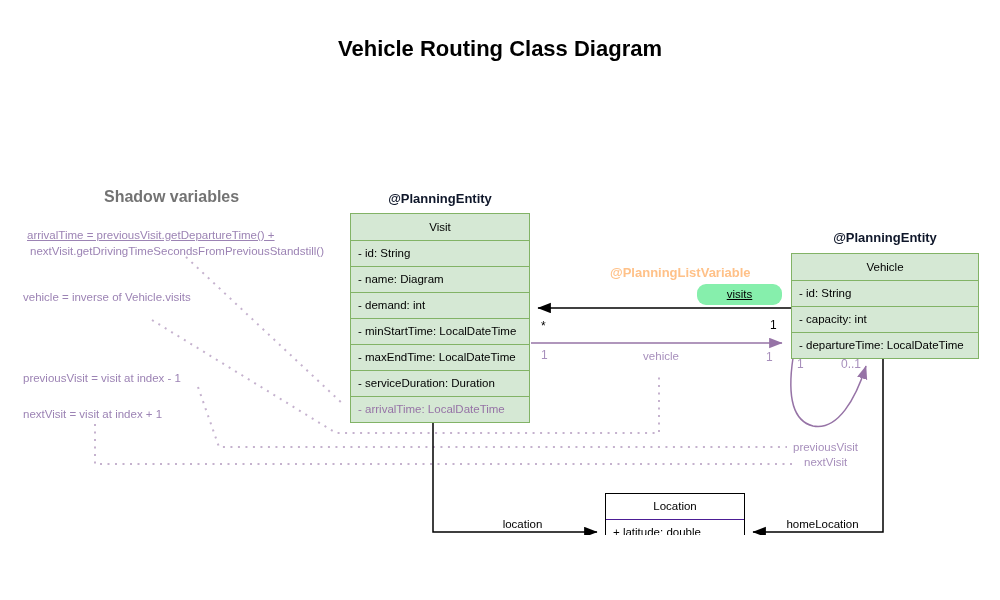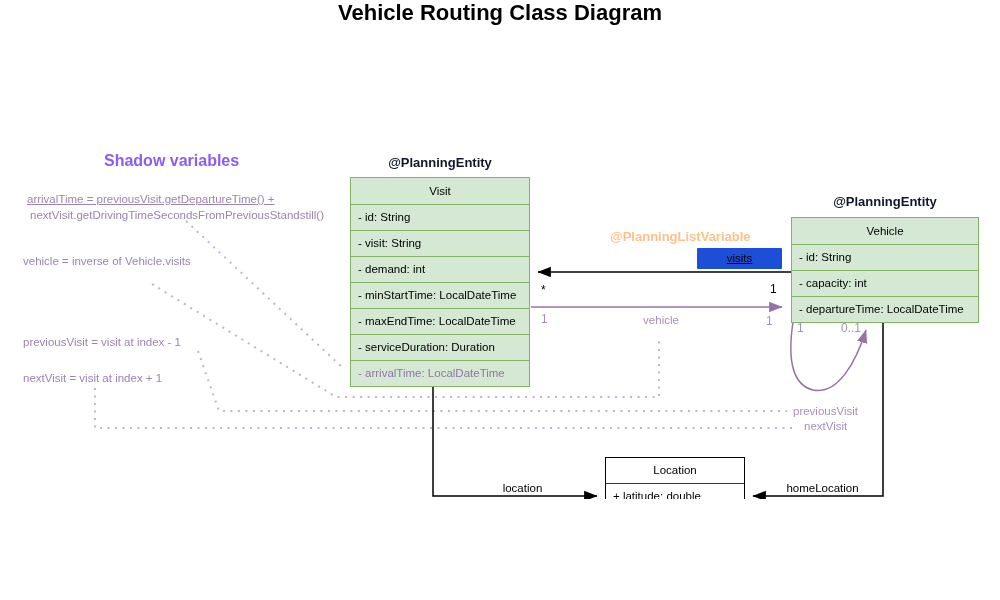--- a/index.html
+++ b/index.html
@@ -3,7 +3,7 @@
 <meta charset="utf-8">
 <style>
   html,body { margin:0; padding:0; background:#fff; font-family:"Liberation Sans", sans-serif; }
-  .canvas { position:relative; width:1000px; height:499px; background:#ffffff; overflow:hidden; }
+  .canvas { position:relative; width:1000px; height:499px; background:#ffffff; overflow:hidden;margin-top:36px; }
   .abs { position:absolute; }
 
   .title { left:0; top:98; width:1000px; text-align:center; font-size:22px; font-weight:bold; color:#000; }

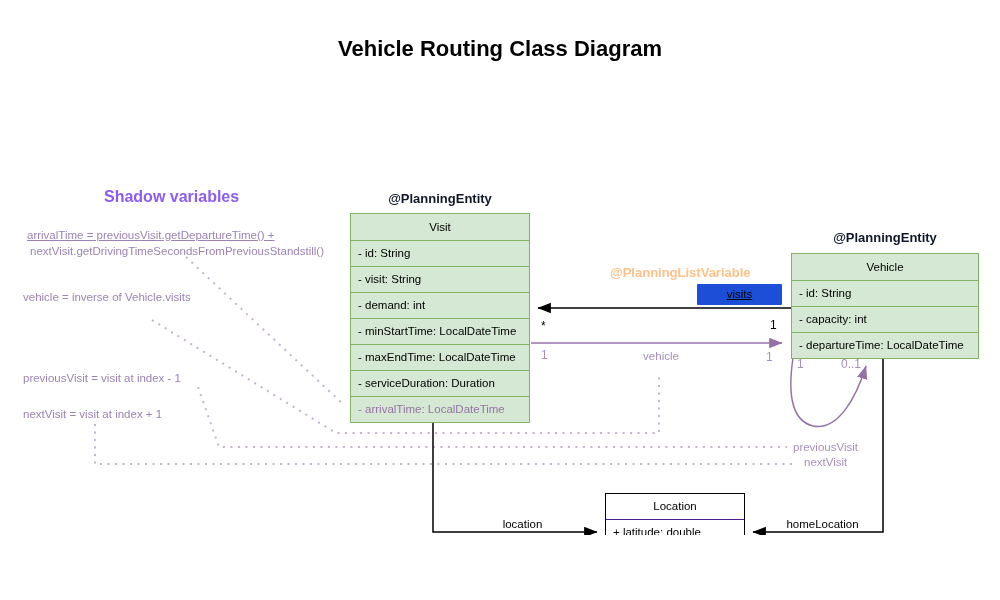--- a/index.html
+++ b/index.html
@@ -8,7 +8,7 @@
 
   .title { left:0; top:98; width:1000px; text-align:center; font-size:22px; font-weight:bold; color:#000; }
 
-  .shadow-heading { font-size:16px; font-weight:bold; color:#8b5cf6; }
+  .shadow-heading { font-size:16px; font-weight:bold; color:#737373; }
   .shadow-line { font-size:11.5px; color:#9c83b4; white-space:nowrap; }
 
   .annotation { font-size:13px; font-weight:bold; text-align:center; white-space:nowrap; }

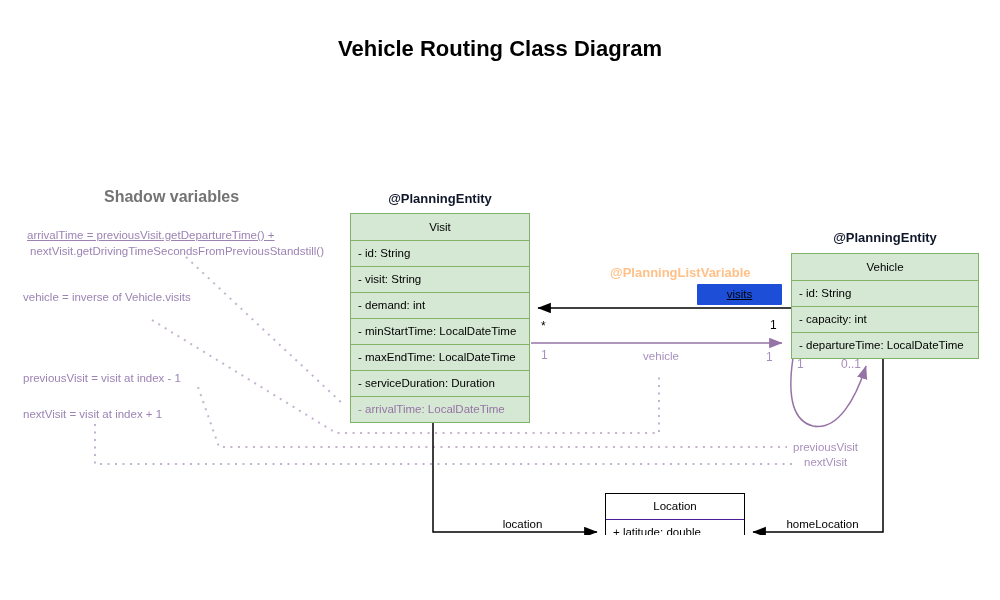--- a/index.html
+++ b/index.html
@@ -79,7 +79,7 @@
   <div class="uml green" style="left:350px; top:177px; width:180px;">
     <div class="hdr">Visit</div>
     <div class="row">- id: String</div>
-    <div class="row">- visit: String</div>
+    <div class="row">- name: Diagram</div>
     <div class="row">- demand: int</div>
     <div class="row">- minStartTime: LocalDateTime</div>
     <div class="row">- maxEndTime: LocalDateTime</div>

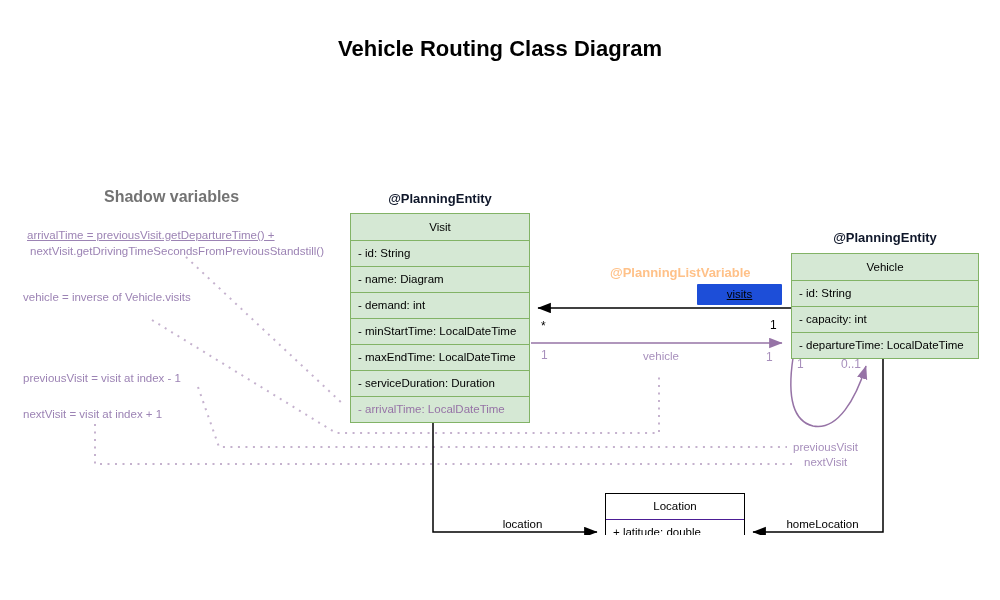--- a/index.html
+++ b/index.html
@@ -24,7 +24,7 @@
   .uml.plain .hdr { height:25px; line-height:25px; }
   .uml.plain .row.noline { border-top:none; }
 
-  .chip { background:#1d4ed8; border-radius:1px; text-align:center; font-size:11.5px; color:#000; line-height:21px;text-decoration:underline; }
+  .chip { background:#86efac; border-radius:9px; text-align:center; font-size:11.5px; color:#000; line-height:21px;text-decoration:underline; }
 
   .mult-black { font-size:12px; color:#000; }
   .mult-purple { font-size:12px; color:#a78fbc; }

